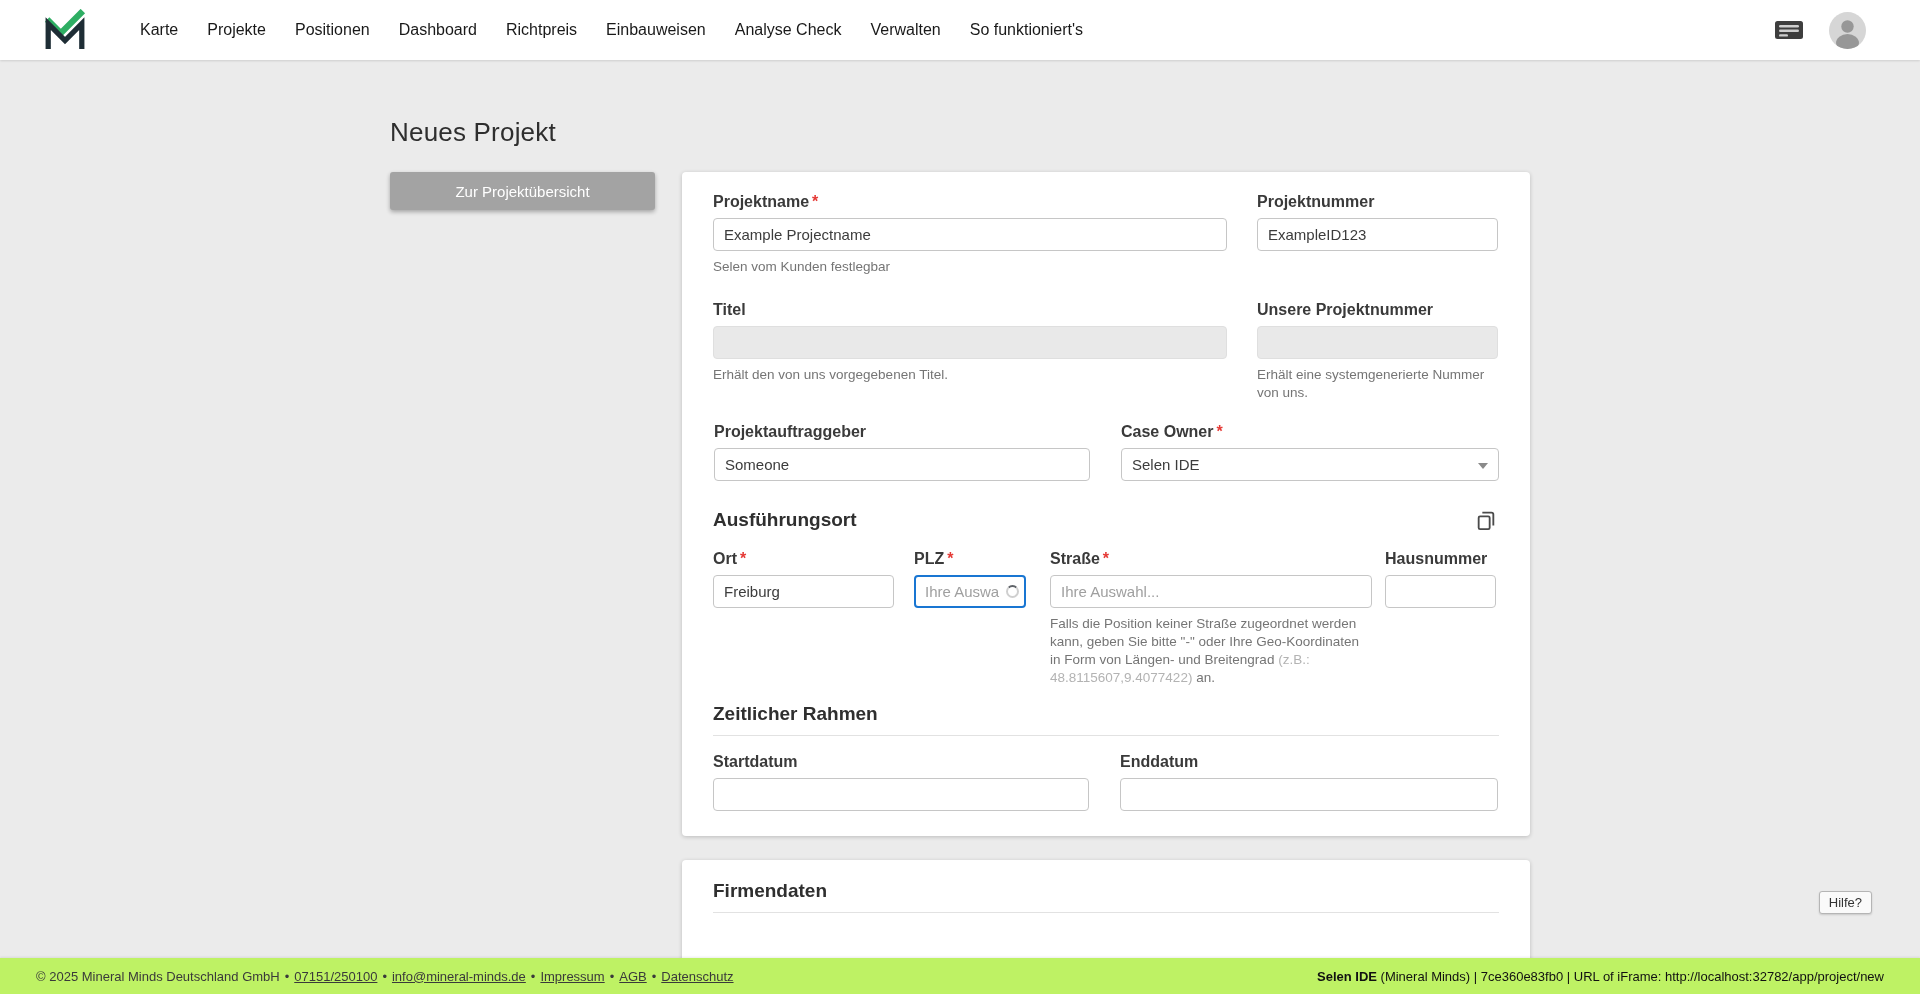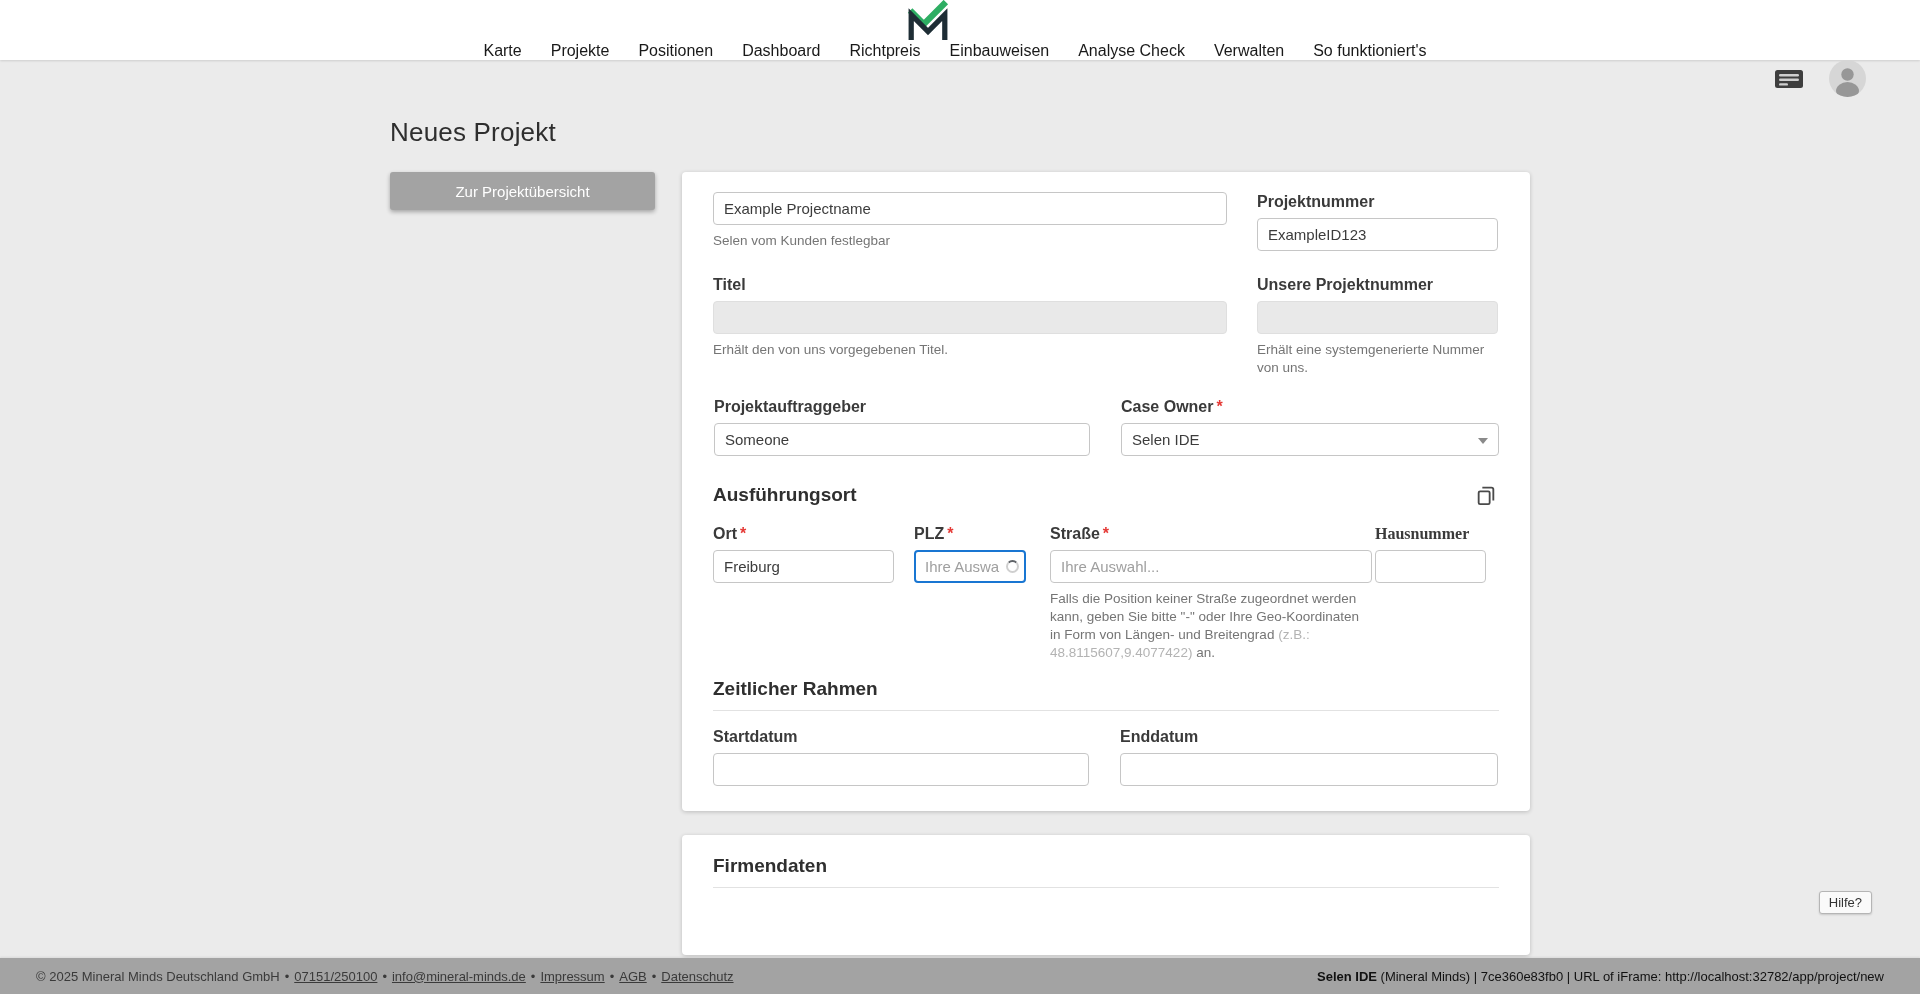--- a/index.html
+++ b/index.html
@@ -12,7 +12,7 @@
   
   .topbar { height:60px; background:#fff; display:flex; align-items:center;
             padding:0 54px 0 44px; box-shadow:0 1px 2px rgba(0,0,0,.12);
-            position:relative; z-index:10;flex-direction:column; }
+            position:relative; z-index:10; }
   .logo { width:42px; height:42px; margin-right:54px; display:flex; align-items:center; cursor:pointer; flex:none; }
   .nav { display:flex; gap:29px; align-items:center; }
   .nav a { font-size:16px; color:#191919; text-decoration:none; cursor:pointer; white-space:nowrap; }

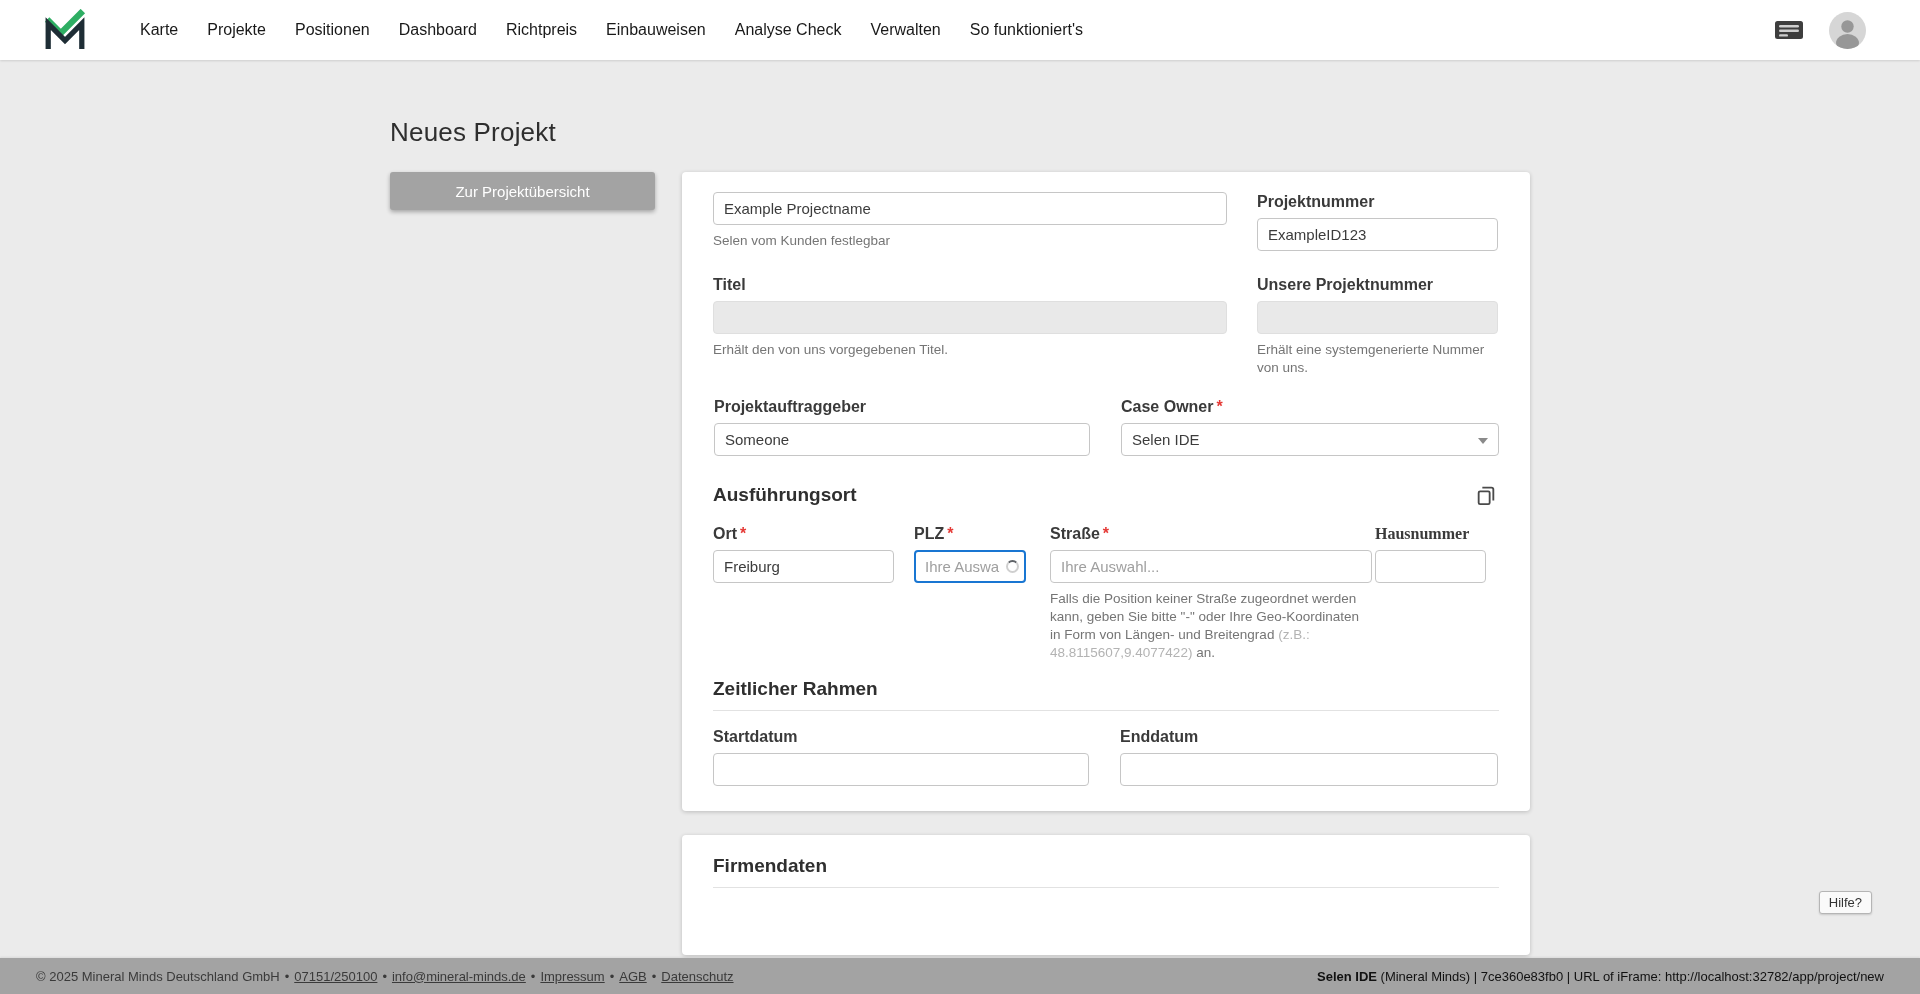--- a/index.html
+++ b/index.html
@@ -151,6 +151,7 @@
 
         <div class="row r1">
           <div class="field f-main">
+            <label><span>Projektname</span><span class="req">*</span></label>
             <input class="tinput" type="text" value="Example Projectname" style="">
             <div class="helper">Selen vom Kunden festlegbar</div>
           </div>

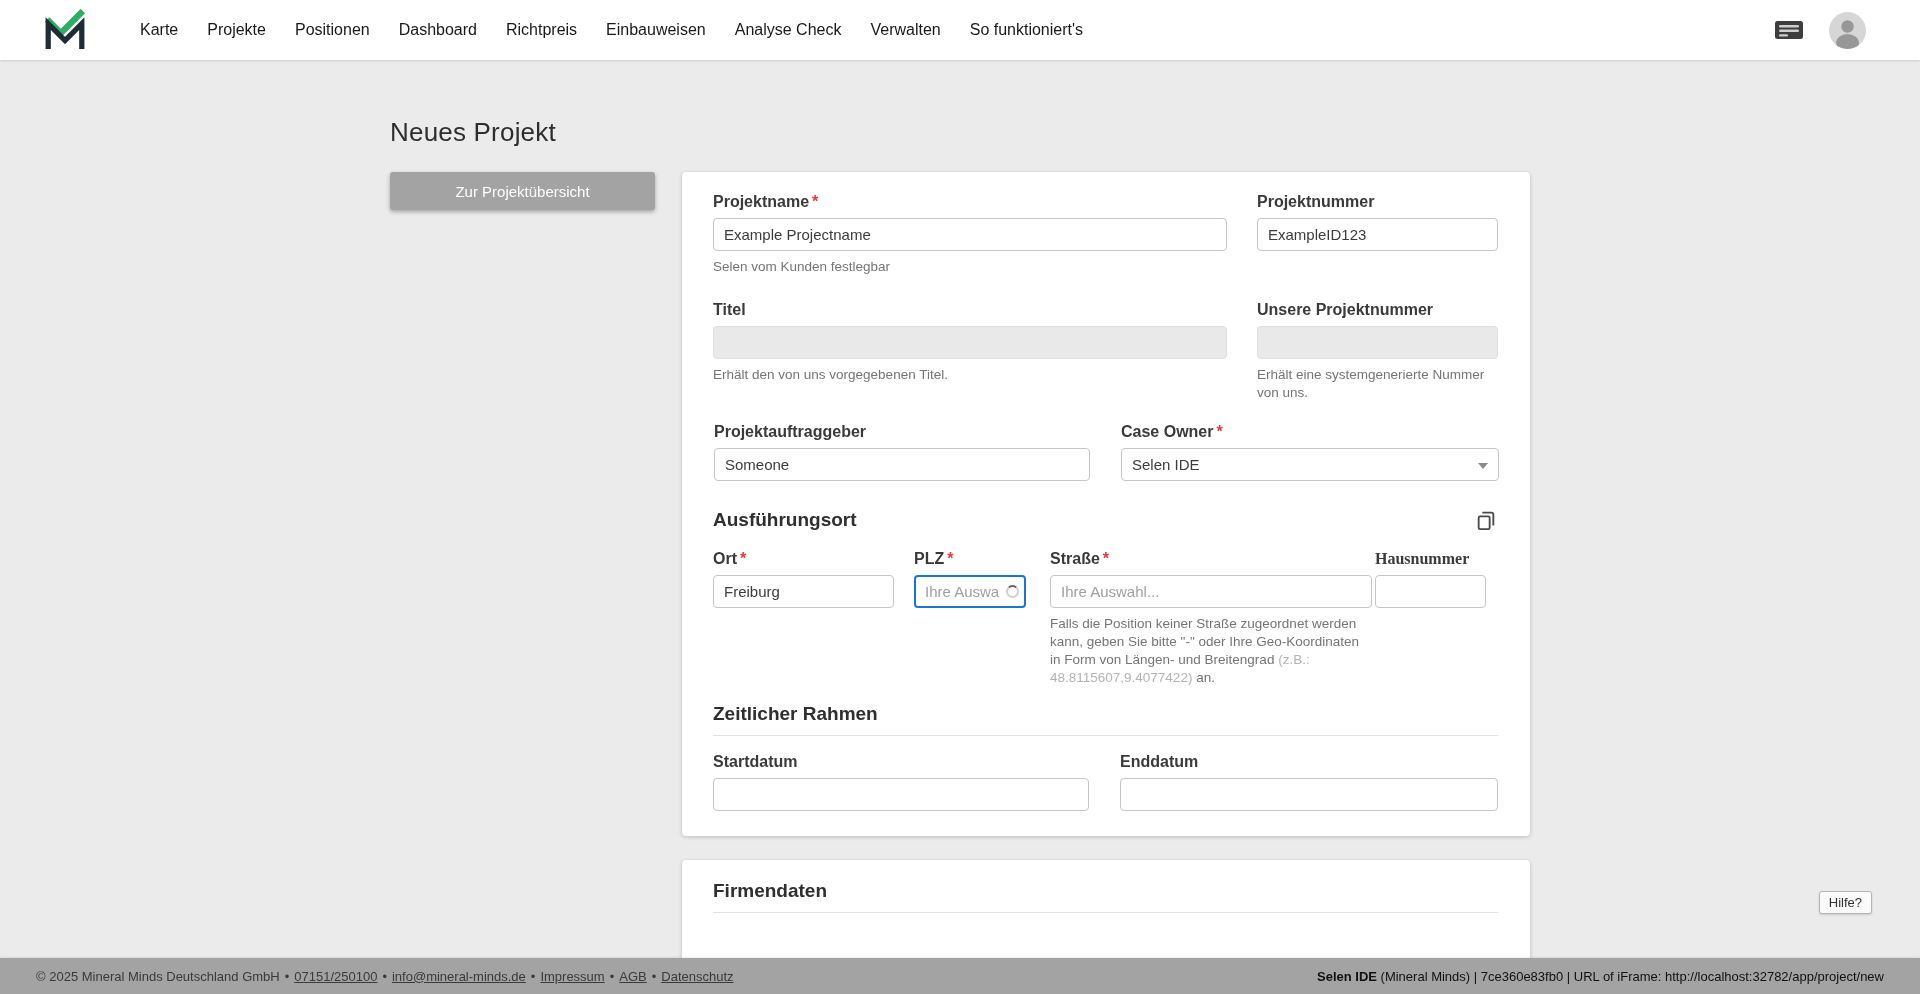--- a/index.html
+++ b/index.html
@@ -57,7 +57,7 @@
   .f-ort { width:181px; }
   .f-plz { width:112px; margin-left:20px; }
   .f-strasse { width:322px; margin-left:24px; }
-  .f-haus { width:111px; margin-left:3px;font-family:Liberation Serif, serif; }
+  .f-haus { width:111px; margin-left:13px; }
 
   .section-head { display:flex; justify-content:space-between; align-items:center; margin-bottom:16px; }
   .section-title { font-size:19px; font-weight:700; color:#2f2f2f; }

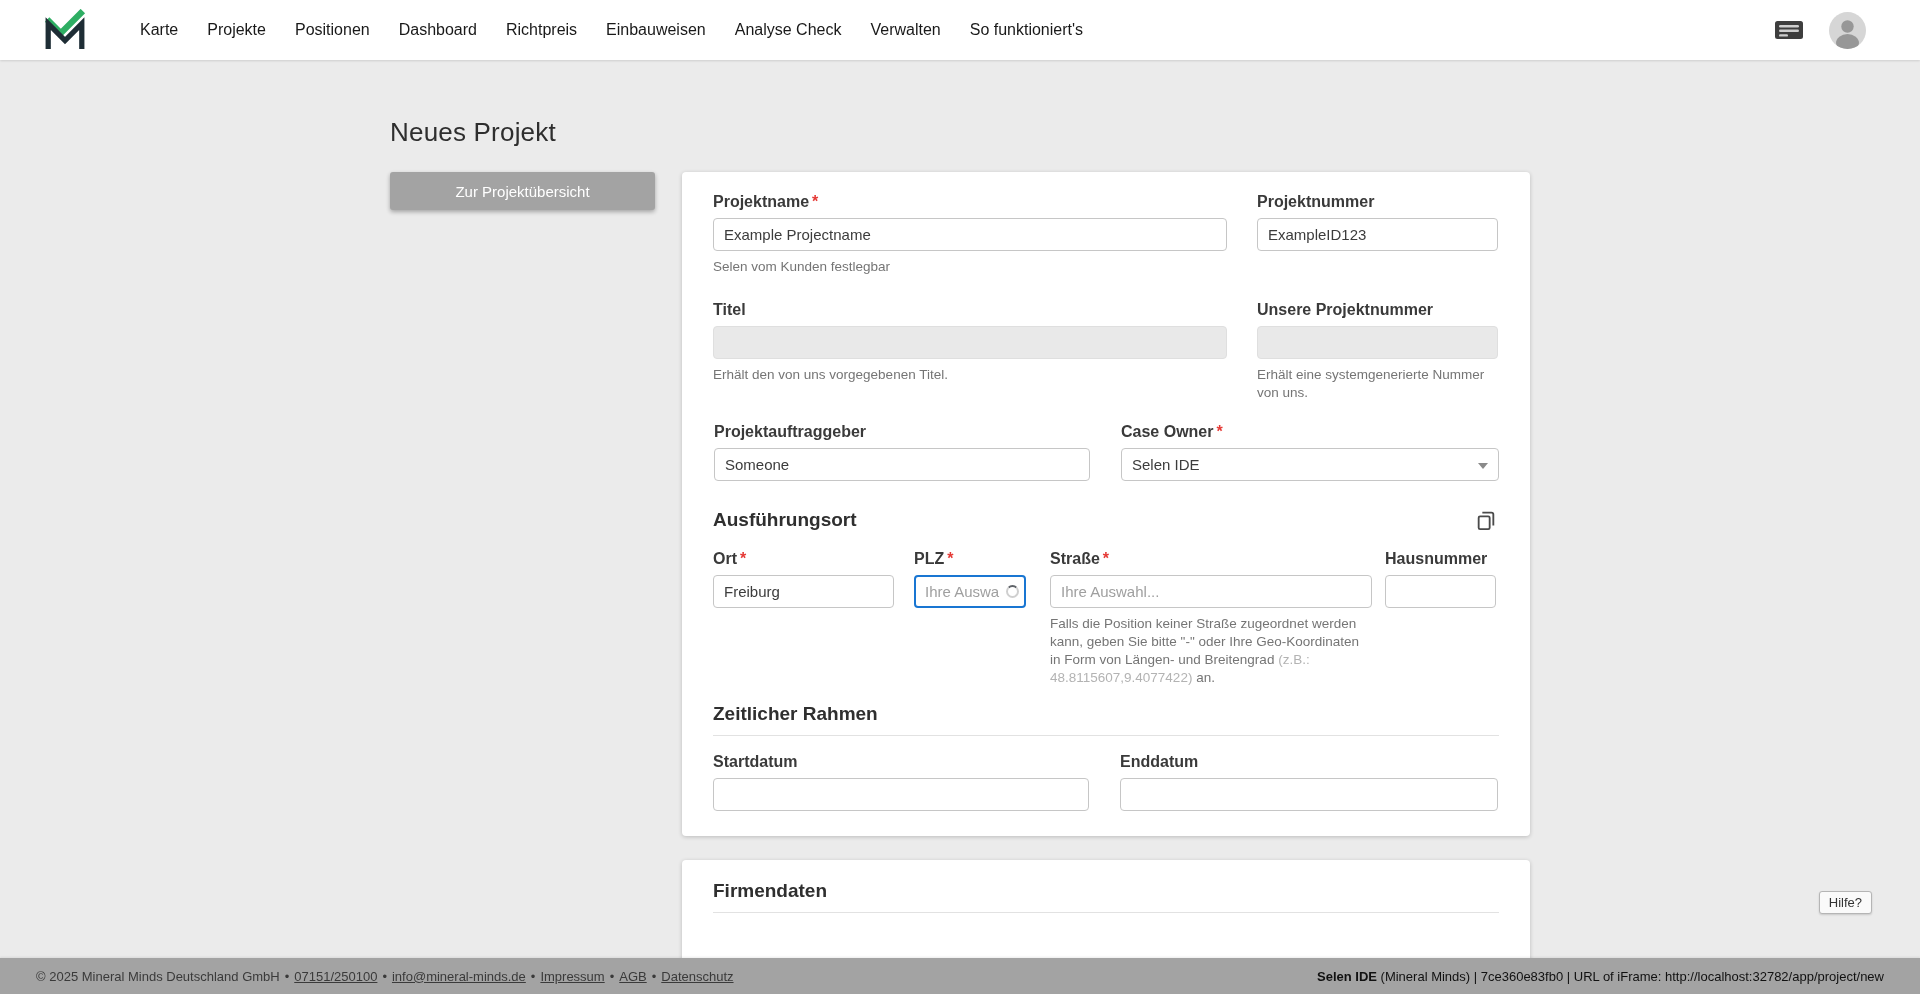--- a/index.html
+++ b/index.html
@@ -82,7 +82,7 @@
                color:#333; cursor:pointer; box-shadow:0 1px 2px rgba(0,0,0,.15); z-index:20; }
 
   
-  .footer { position:absolute; left:0; bottom:0; width:100%; height:36px; background:#a3a3a3;
+  .footer { position:absolute; left:0; bottom:0; width:100%; height:36px; background:#bef264;
             display:flex; align-items:center; justify-content:space-between; padding:0 36px;
             font-size:13px; color:#3a3a3a; box-shadow:0 -1px 2px rgba(0,0,0,.08); z-index:15; }
   .footer-left { display:flex; align-items:center; gap:5px; white-space:nowrap; }

